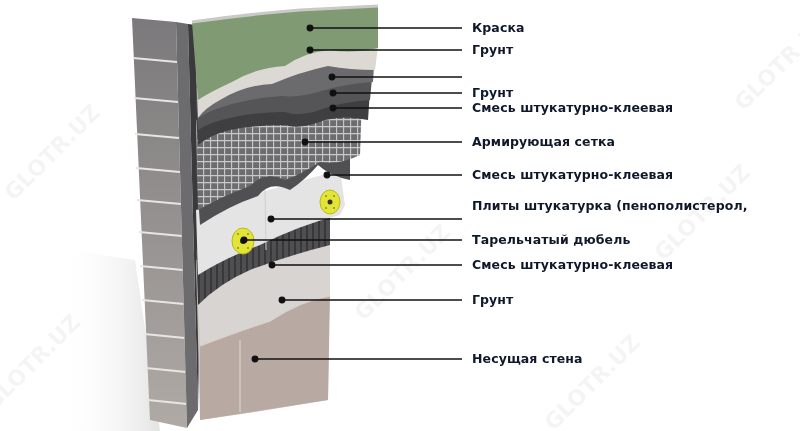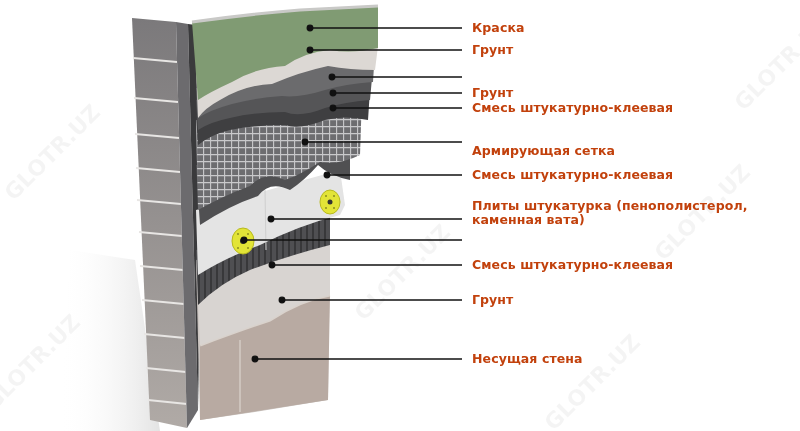--- a/index.html
+++ b/index.html
@@ -5,7 +5,7 @@
   html, body { margin:0; padding:0; }
   body { width:800px; height:431px; background:#ffffff; position:relative; overflow:hidden; font-family:"DejaVu Sans", sans-serif; }
   .stage { position:absolute; left:0; top:0; width:800px; height:431px; }
-  .label { position:absolute; left:472px; font-size:12.5px; font-weight:bold; color:#c2410c; line-height:13px; white-space:nowrap; letter-spacing:0.1px; }
+  .label { position:absolute; left:472px; font-size:12.5px; font-weight:bold; color:#0f172a; line-height:13px; white-space:nowrap; letter-spacing:0.1px; }
   .wm { position:absolute; font-size:22px; font-weight:bold; color:rgba(0,0,0,0.045); transform:rotate(-45deg); white-space:nowrap; }
 </style>
 </head>

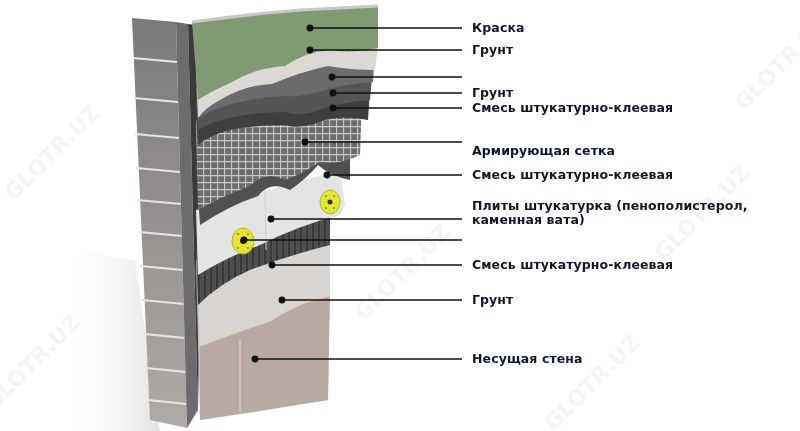--- a/index.html
+++ b/index.html
@@ -138,7 +138,7 @@
   <div class="label" style="top:43px;">Грунт</div>
   <div class="label" style="top:86px;">Грунт</div>
   <div class="label" style="top:101px;">Смесь штукатурно-клеевая</div>
-  <div class="label" style="top:144px;">Армирующая сетка</div>
+  <div class="label" style="top:135px;">Армирующая сетка</div>
   <div class="label" style="top:168px;">Смесь штукатурно-клеевая</div>
   <div class="label" style="top:199px;">Плиты штукатурка (пенополистерол,</div>
   <div class="label" style="top:213px;">каменная вата)</div>

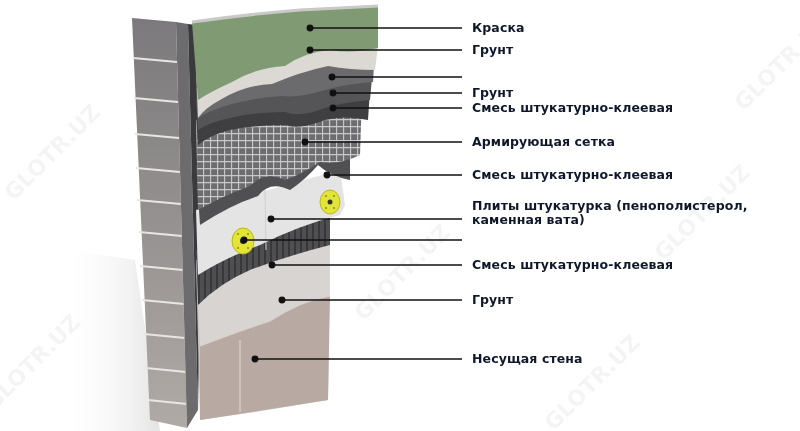--- a/index.html
+++ b/index.html
@@ -141,7 +141,6 @@
   <div class="label" style="top:135px;">Армирующая сетка</div>
   <div class="label" style="top:168px;">Смесь штукатурно-клеевая</div>
   <div class="label" style="top:199px;">Плиты штукатурка (пенополистерол,</div>
-  <div class="label" style="top:213px;">каменная вата)</div>
   <div class="label" style="top:258px;">Смесь штукатурно-клеевая</div>
   <div class="label" style="top:293px;">Грунт</div>
   <div class="label" style="top:352px;">Несущая стена</div>

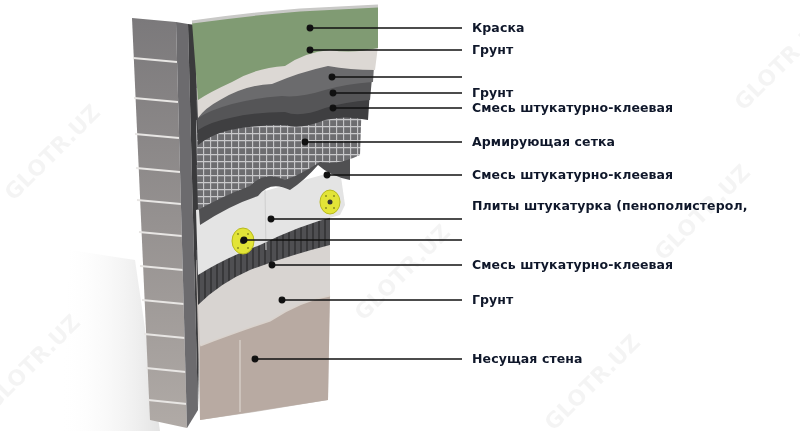--- a/index.html
+++ b/index.html
@@ -141,6 +141,7 @@
   <div class="label" style="top:135px;">Армирующая сетка</div>
   <div class="label" style="top:168px;">Смесь штукатурно-клеевая</div>
   <div class="label" style="top:199px;">Плиты штукатурка (пенополистерол,</div>
+  <div class="label" style="top:233px;">Тарельчатый дюбель</div>
   <div class="label" style="top:258px;">Смесь штукатурно-клеевая</div>
   <div class="label" style="top:293px;">Грунт</div>
   <div class="label" style="top:352px;">Несущая стена</div>

